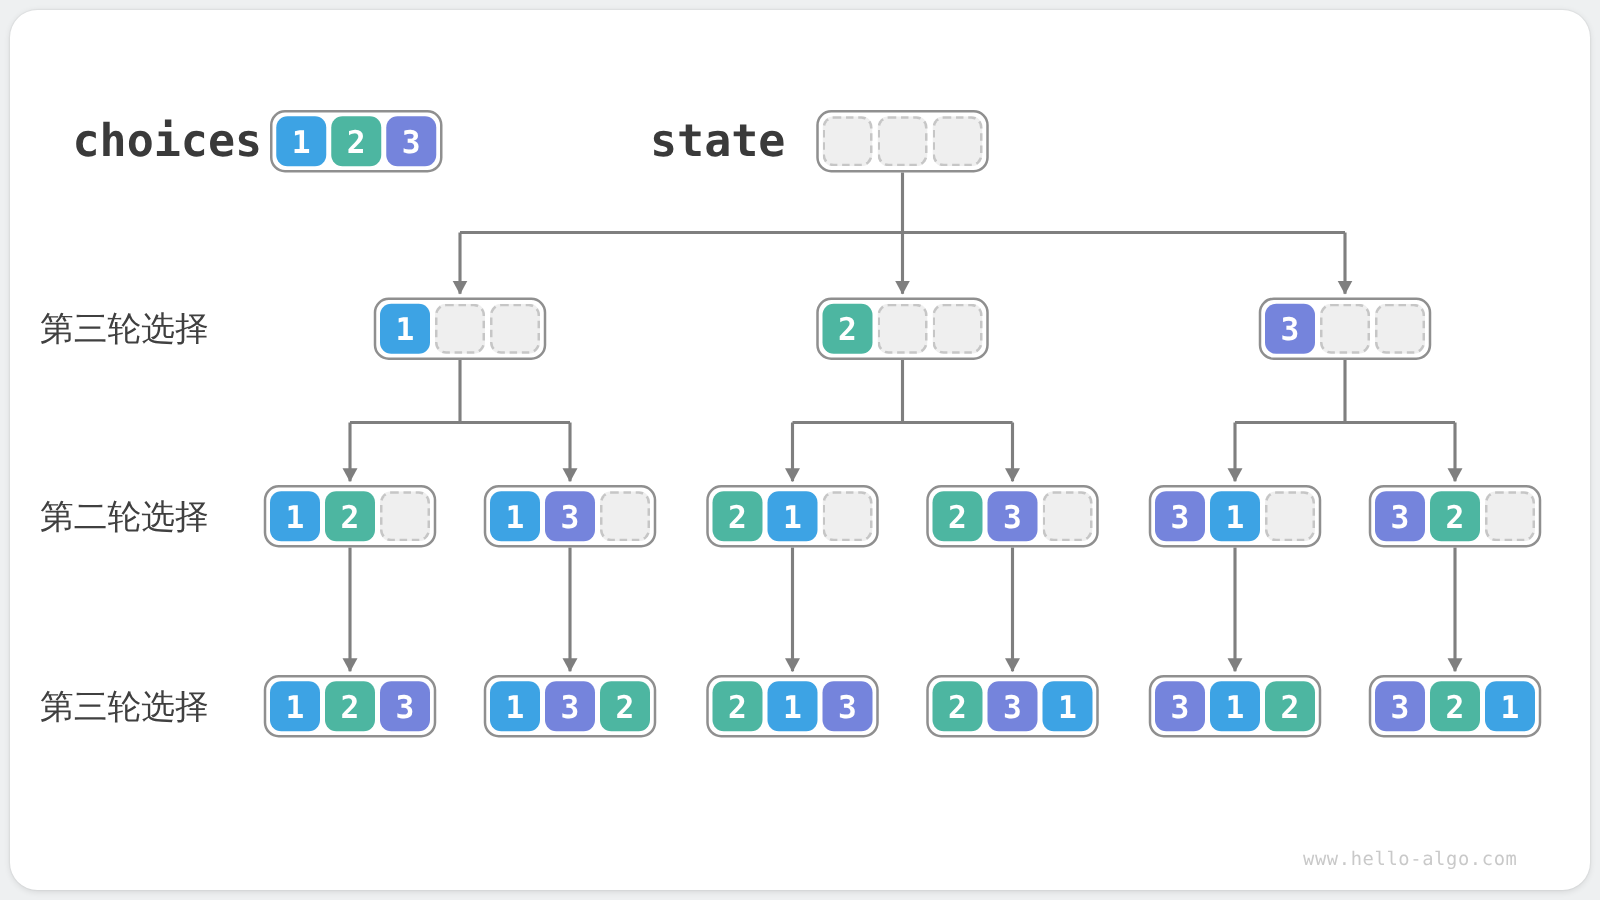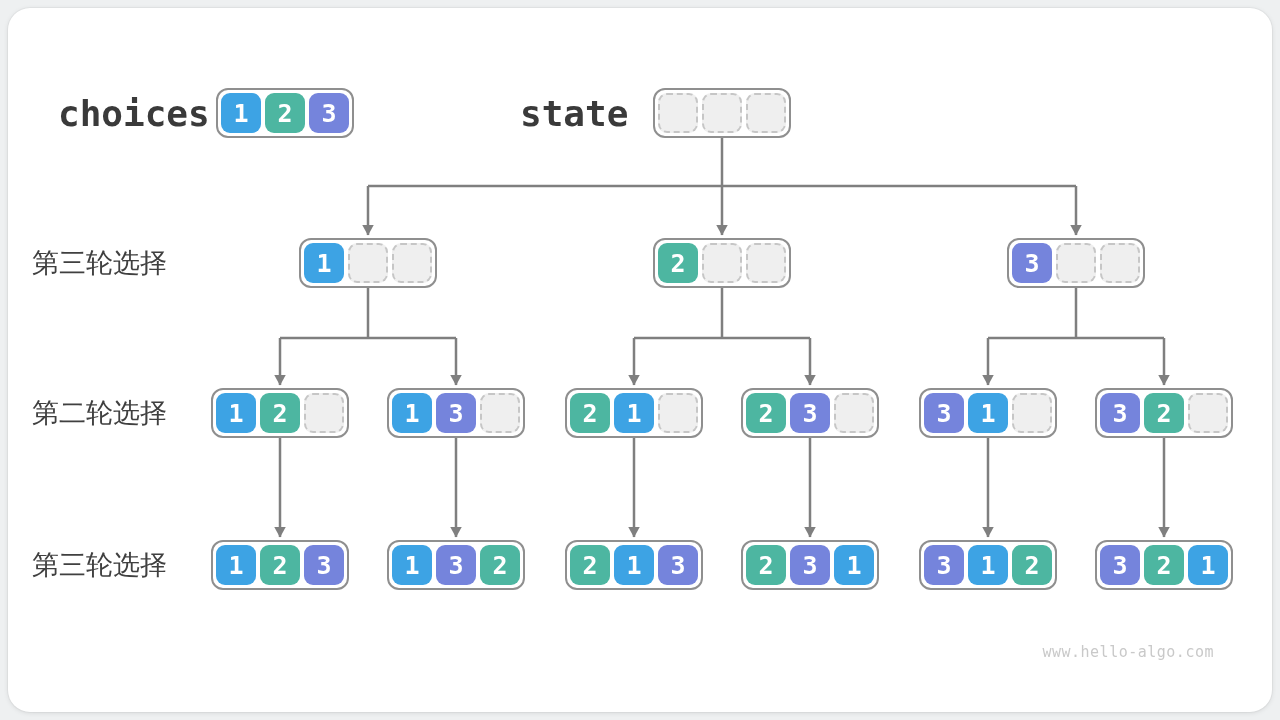--- a/index.html
+++ b/index.html
@@ -36,7 +36,7 @@
     color:#404040;font-weight:500;
   }
   .watermark{
-    position:absolute;right:66px;top:643px;
+    position:absolute;right:66px;top:678px;
     font-family:"DejaVu Sans Mono","Liberation Mono",monospace;
     font-size:15px;color:#c9c9c9;letter-spacing:0.5px;
   }

